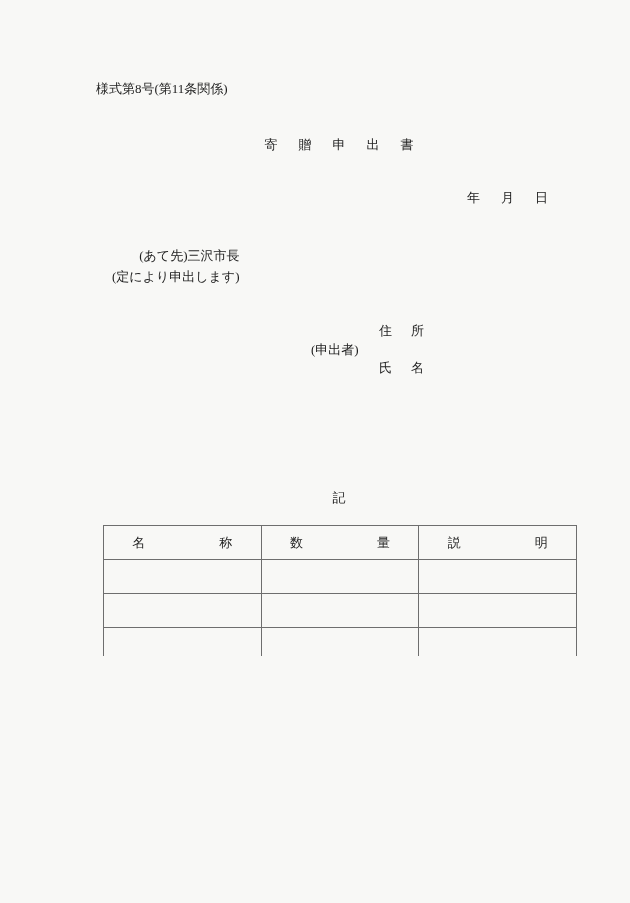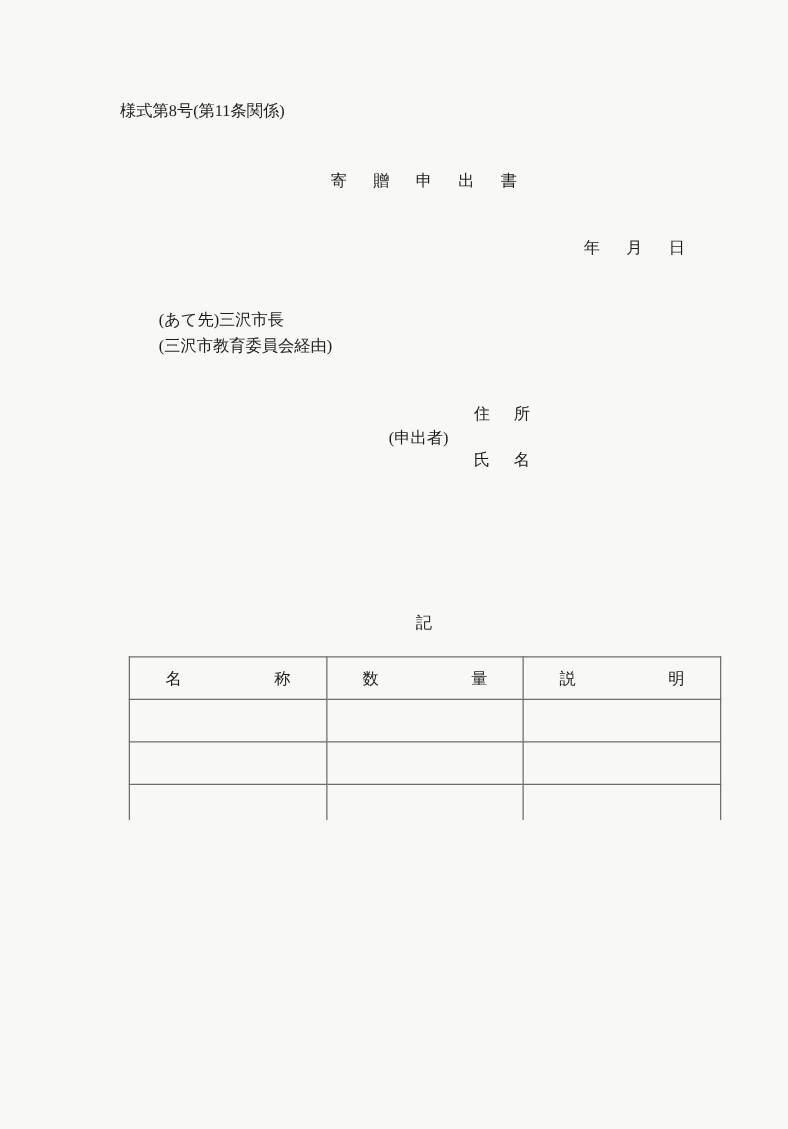--- a/index.html
+++ b/index.html
@@ -91,7 +91,7 @@
     <span>日</span>
   </div>
 
-  <div class="abs addr-block" style="left:103px; top:245px;">
+  <div class="abs addr-block" style="left:88px; top:245px;text-align:right;">
     <div>(あて先)三沢市長</div>
     <div>(三沢市教育委員会経由)</div>
   </div>

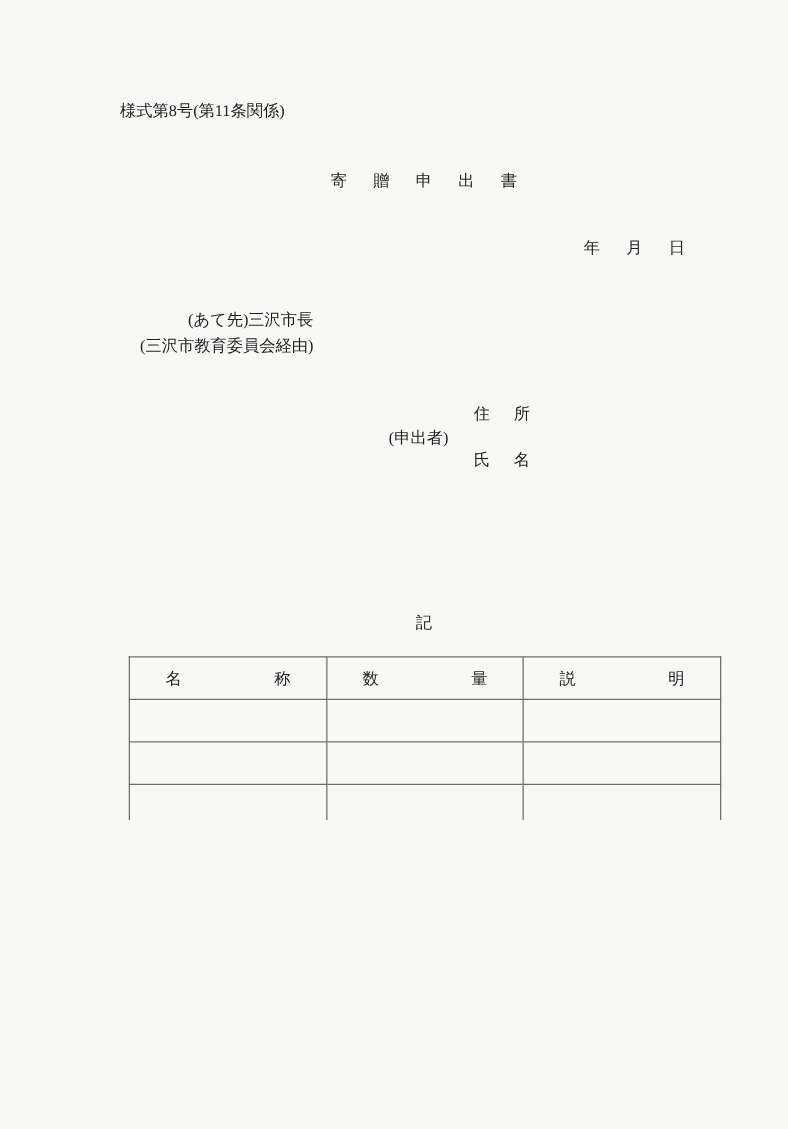--- a/index.html
+++ b/index.html
@@ -93,7 +93,7 @@
 
   <div class="abs addr-block" style="left:88px; top:245px;text-align:right;">
     <div>(あて先)三沢市長</div>
-    <div>(三沢市教育委員会経由)</div>
+    <div>(定により申出します)</div>
   </div>
 
   <div class="abs spread label-spread" style="left:355px; top:324px;">

